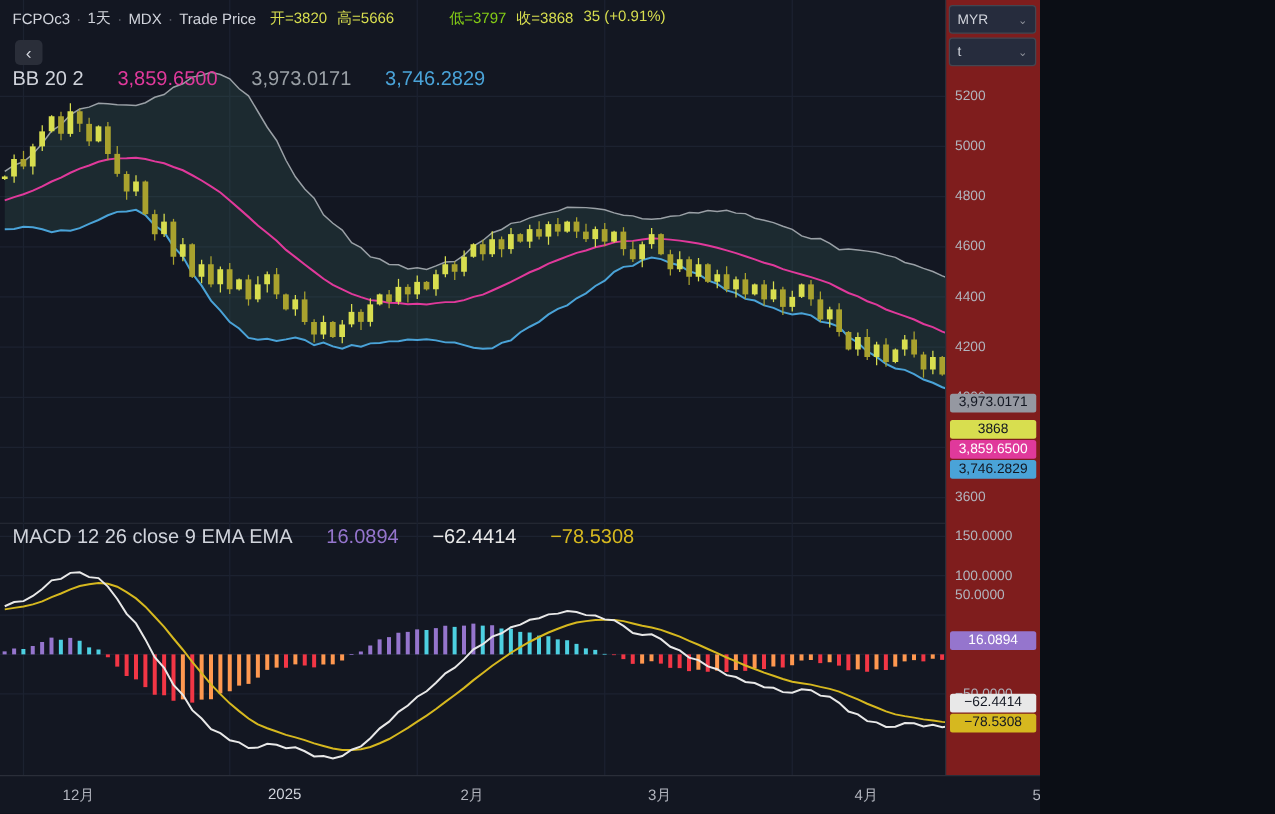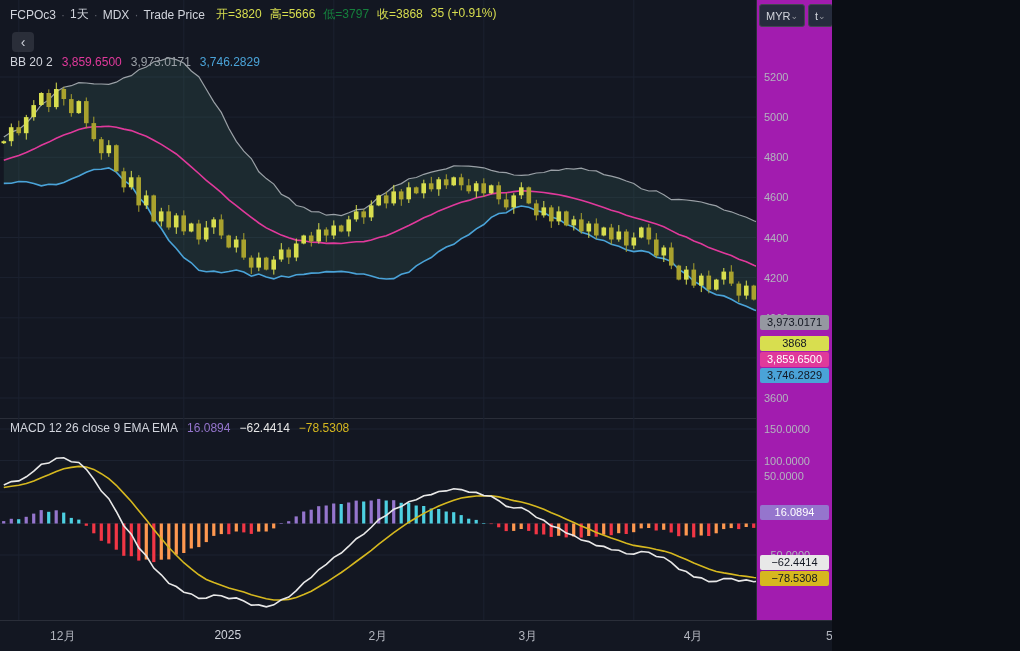--- a/index.html
+++ b/index.html
@@ -461,7 +461,7 @@
     <span class="vals">
       <span style="color: rgb(216, 222, 79);">开=3820</span>
       <span style="color: rgb(216, 222, 79);">高=5666</span>
-      <span style="color: #15803d;">低=3797</span>
+      <span style="color: #84cc16; margin-left: 36px;">低=3797</span>
       <span style="color: rgb(216, 222, 79);">收=3868</span>
       <span style="color: rgb(216, 222, 79);">35 (+0.91%)</span>
     </span>

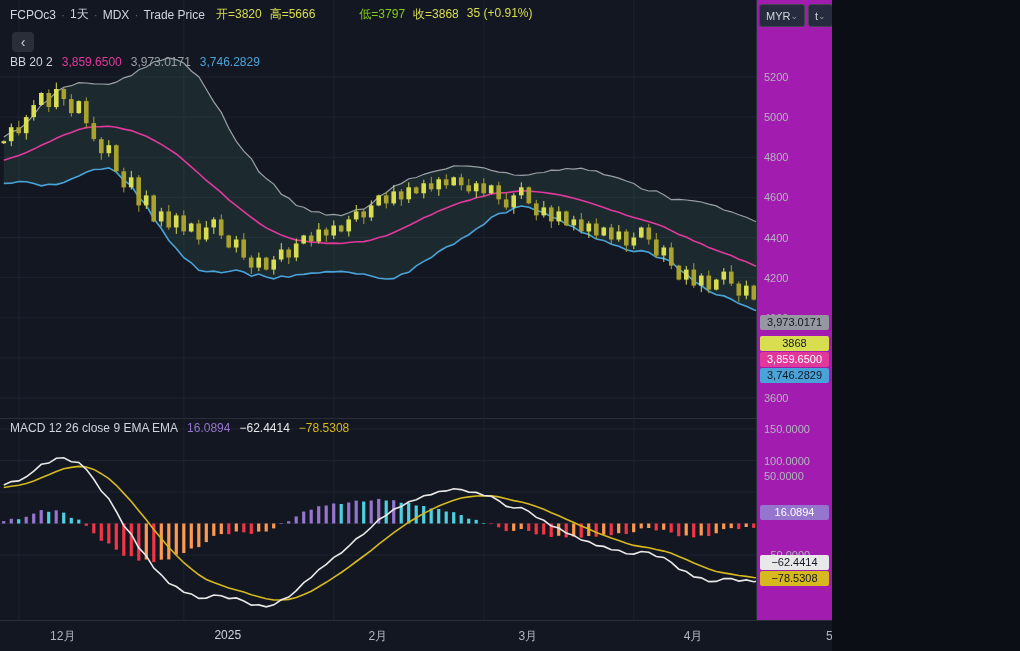--- a/index.html
+++ b/index.html
@@ -23,7 +23,7 @@
   .time-tick.year{color:#d1d4dc;}
   .settings-icon{position:absolute;right:26px;top:5px;font-size:15px;color:#9598a1;cursor:pointer;}
   .watermark{position:absolute;left:880px;top:595px;font-family:Liberation Serif, serif;font-size:31px;font-weight:700;letter-spacing:1px;color:#c2c5cc;z-index:5;}
-  .selectors{position:absolute;top:4px;right:3px;width:70px;display:flex;flex-direction:row;gap:3px;z-index:8;}
+  .selectors{position:absolute;top:4px;right:3px;width:70px;display:flex;flex-direction:column;gap:3px;z-index:8;}
   .select-btn{height:21px;background:#262c3d;border:1px solid #434651;border-radius:3px;display:flex;align-items:center;justify-content:space-between;padding:0 6px;font-size:11px;color:#d1d4dc;cursor:pointer;}
   .select-btn .caret{font-size:9px;color:#9598a1;}
 </style>

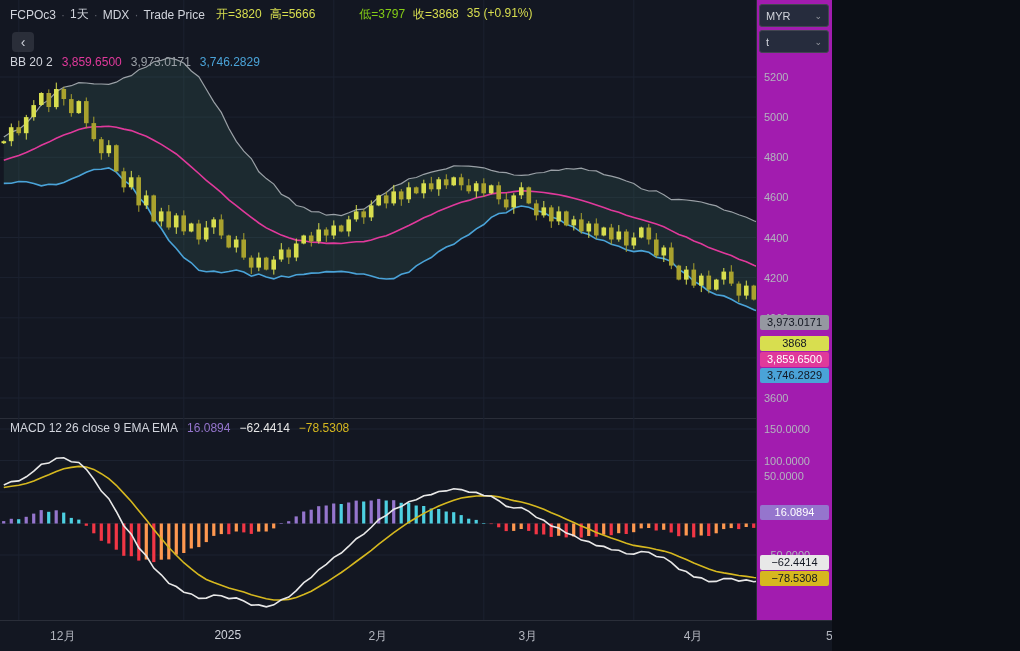--- a/index.html
+++ b/index.html
@@ -12,7 +12,7 @@
   .header .sep{color:#5d606b;}
   .header .vals{display:flex;gap:8px;margin-left:6px;}
   .back-btn{position:absolute;top:32px;left:12px;width:22px;height:20px;background:#2a2e39;border-radius:4px;display:flex;align-items:center;justify-content:center;font-size:14px;color:#d1d4dc;cursor:pointer;z-index:6;}
-  .legend{position:absolute;left:10px;font-size:12px;display:flex;gap:9px;white-space:nowrap;z-index:6;}
+  .legend{position:absolute;left:10px;font-size:16px;display:flex;gap:27px;white-space:nowrap;z-index:6;}
   #bb-legend{top:55px;}
   #macd-legend{top:421px;}
   .axis-col{position:absolute;top:0;right:0;width:75px;height:620px;border-left:1px solid #2a2e39;background:#a21caf;z-index:4;}

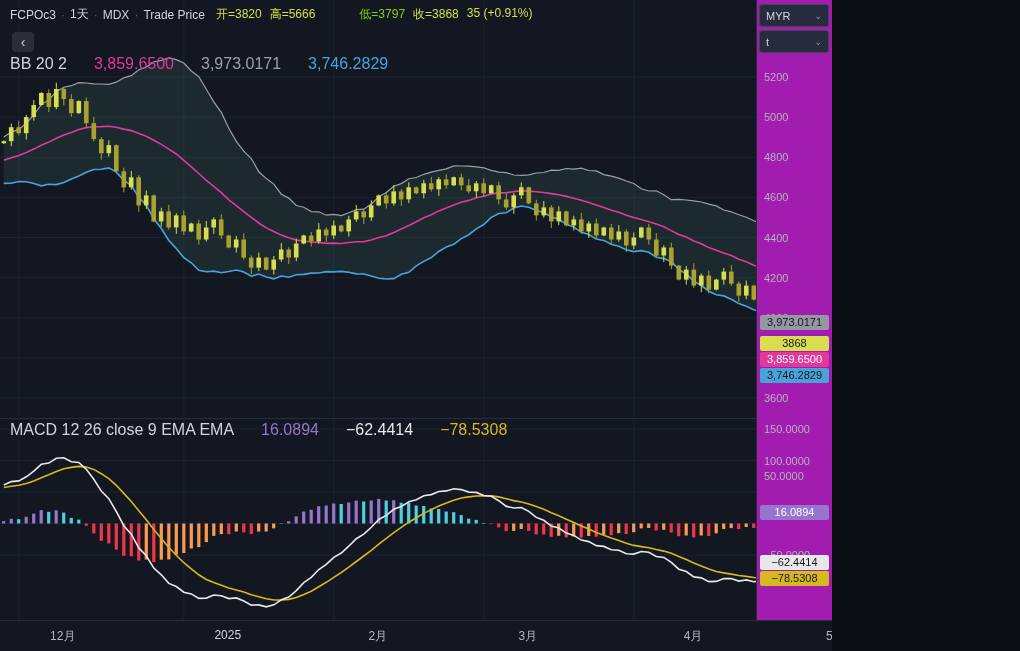--- a/index.html
+++ b/index.html
@@ -15,7 +15,7 @@
   .legend{position:absolute;left:10px;font-size:16px;display:flex;gap:27px;white-space:nowrap;z-index:6;}
   #bb-legend{top:55px;}
   #macd-legend{top:421px;}
-  .axis-col{position:absolute;top:0;right:0;width:75px;height:620px;border-left:1px solid #2a2e39;background:#a21caf;z-index:4;}
+  .axis-col{position:absolute;top:0;right:0;width:75px;height:620px;border-left:1px solid #2a2e39;background:#7f1d1d;z-index:4;}
   .tick{position:absolute;left:7px;font-size:11px;color:#b2b5be;transform:translateY(-50%);}
   .badge{position:absolute;left:3px;width:69px;box-sizing:border-box;font-size:11px;line-height:15px;border-radius:2px;text-align:center;z-index:3;}
   .time-axis{position:absolute;left:0;top:620px;width:1020px;height:31px;border-top:1px solid #2a2e39;background:#131722;z-index:7;}

